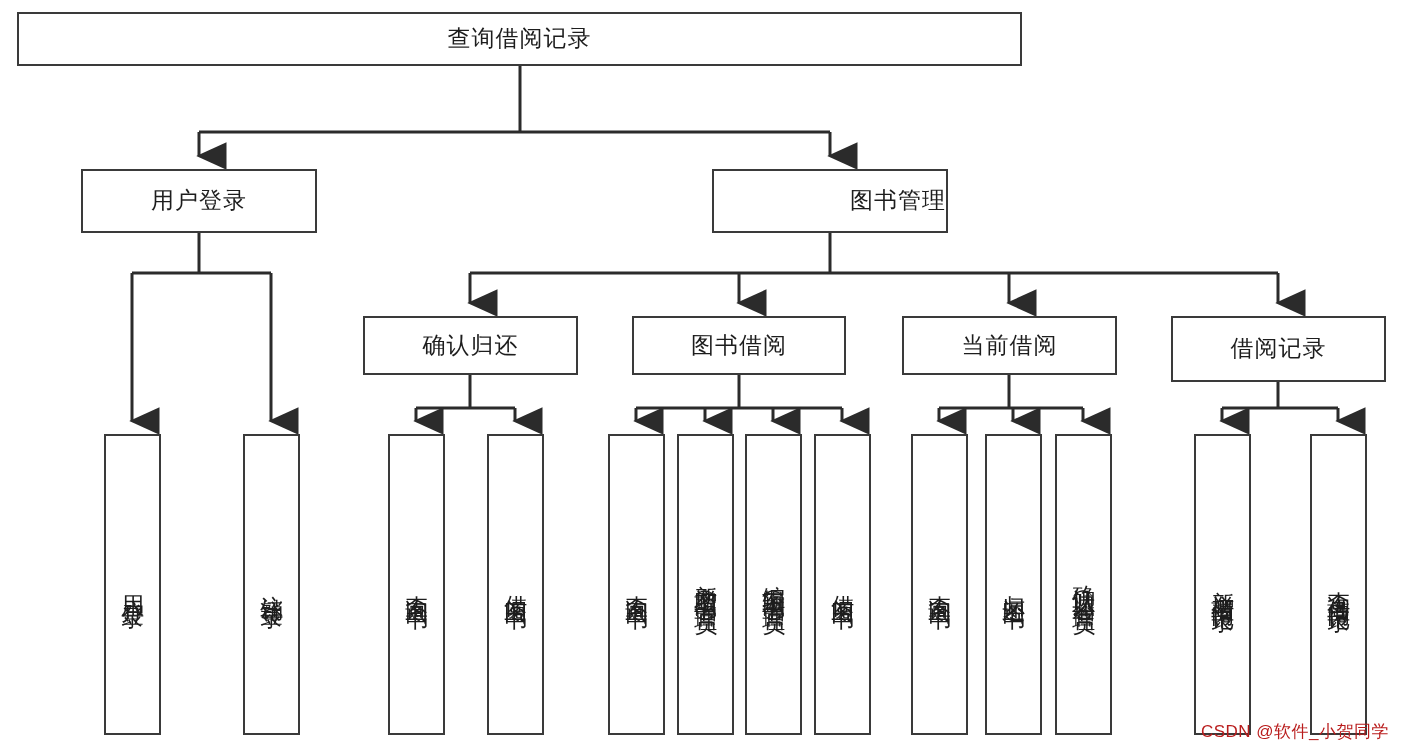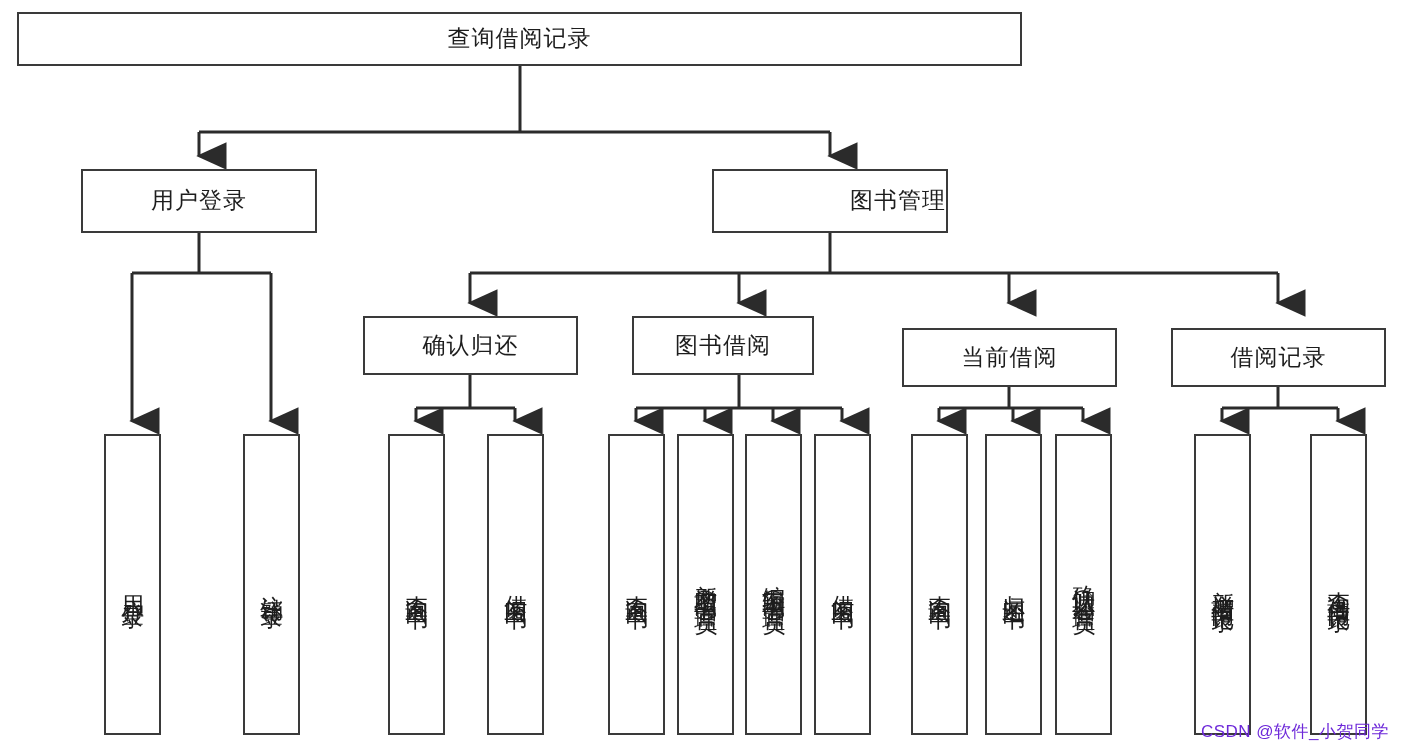--- a/index.html
+++ b/index.html
@@ -134,7 +134,7 @@
   <div class="node horizontal" style="left:363px; top:316px; width:215px; height:59px;">
     <span class="label">确认归还</span>
   </div>
-  <div class="node horizontal" style="left:632px; top:316px; width:182px; height:59px;">
+  <div class="node horizontal" style="left:632px; top:316px; width:214px; height:59px;">
     <span class="label">图书借阅</span>
   </div>
   <div class="node horizontal" style="left:902px; top:316px; width:215px; height:59px;margin-top:12px;">

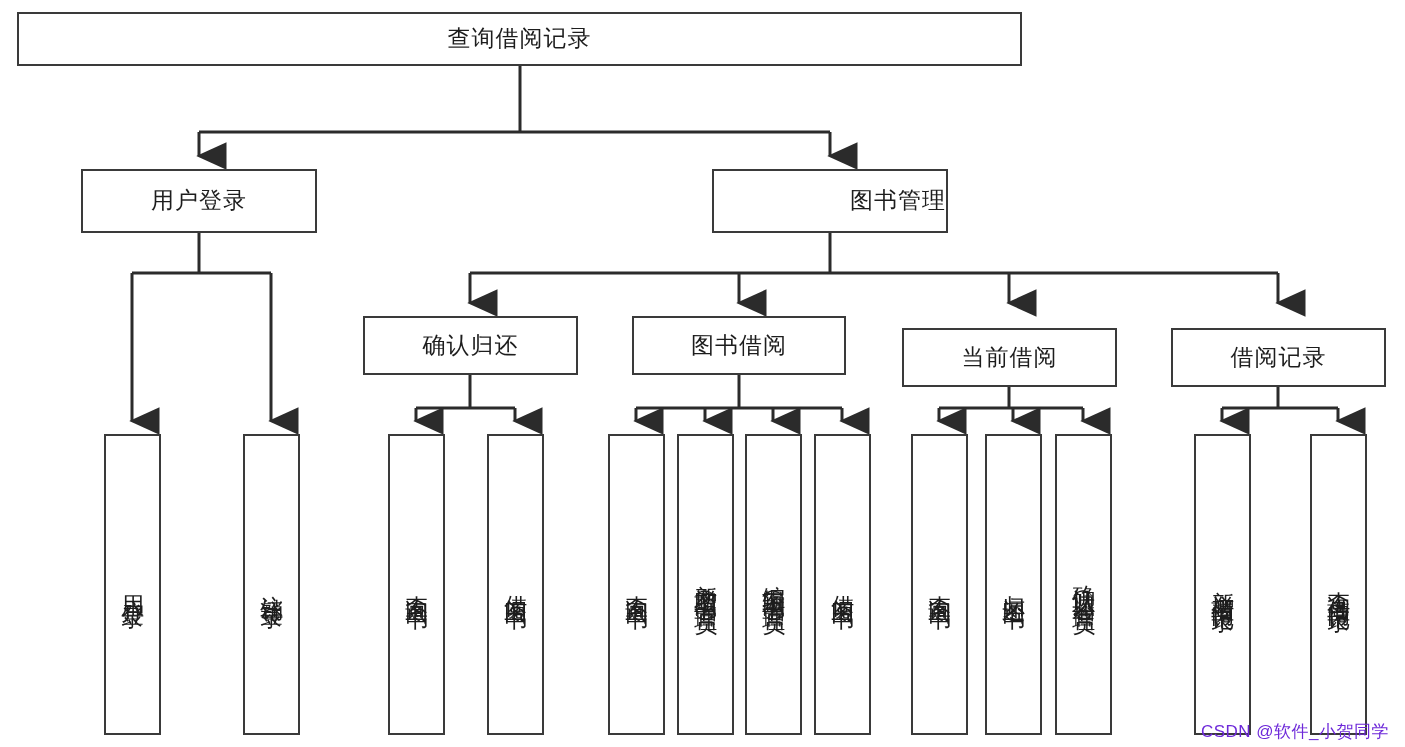--- a/index.html
+++ b/index.html
@@ -137,7 +137,7 @@
   <div class="node horizontal" style="left:632px; top:316px; width:214px; height:59px;">
     <span class="label">图书借阅</span>
   </div>
-  <div class="node horizontal" style="left:902px; top:316px; width:215px; height:59px;margin-top:12px;">
+  <div class="node horizontal" style="left:902px; top:316px; width:215px; height:59px;">
     <span class="label">当前借阅</span>
   </div>
   <div class="node horizontal" style="left:1171px; top:328px; width:215px; height:59px;">

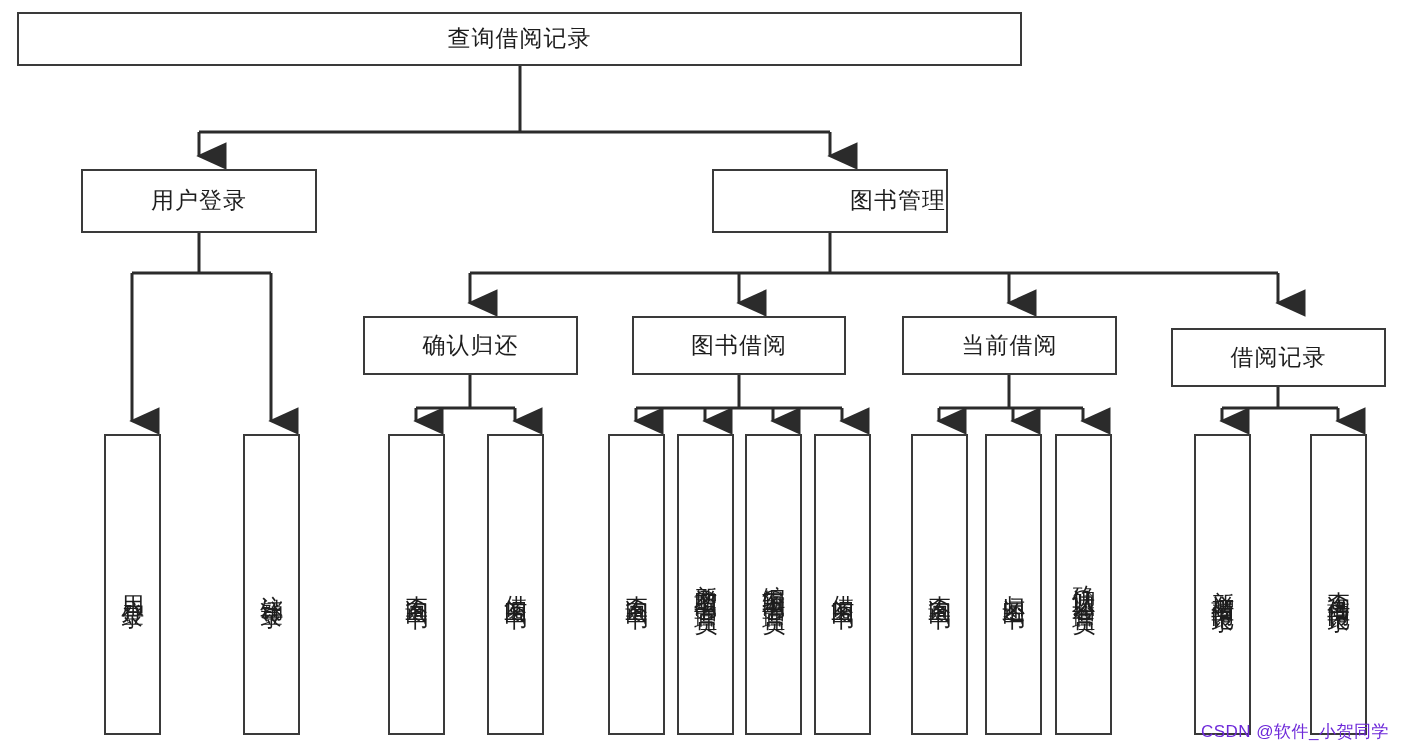--- a/index.html
+++ b/index.html
@@ -140,7 +140,7 @@
   <div class="node horizontal" style="left:902px; top:316px; width:215px; height:59px;">
     <span class="label">当前借阅</span>
   </div>
-  <div class="node horizontal" style="left:1171px; top:328px; width:215px; height:59px;">
+  <div class="node horizontal" style="left:1171px; top:316px; width:215px; height:66px;">
     <span class="label">借阅记录</span>
   </div>
 

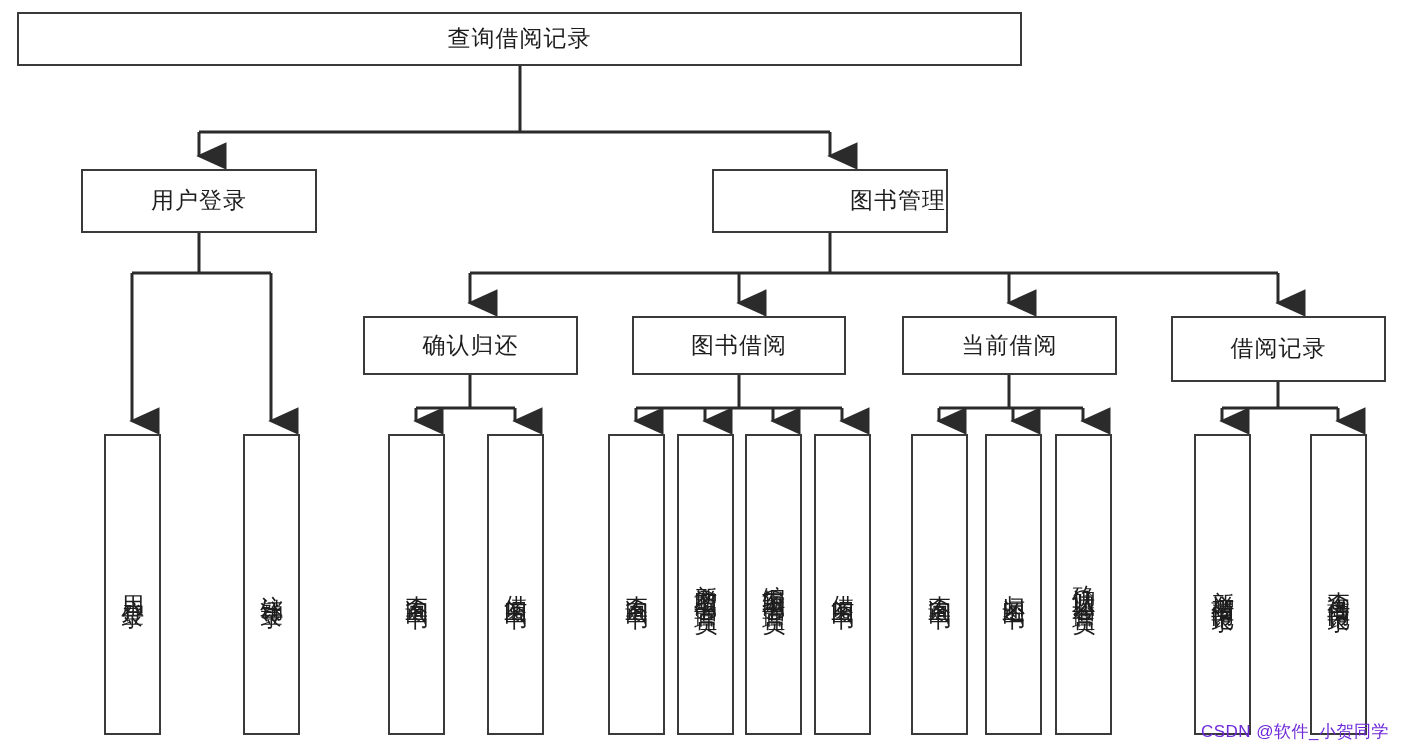--- a/index.html
+++ b/index.html
@@ -60,7 +60,7 @@
     right: 16px;
     bottom: 4px;
     font-size: 17px;
-    color: #6d28d9;
+    color: #b91c1c;
     letter-spacing: 0.5px;
     white-space: nowrap;
   }

